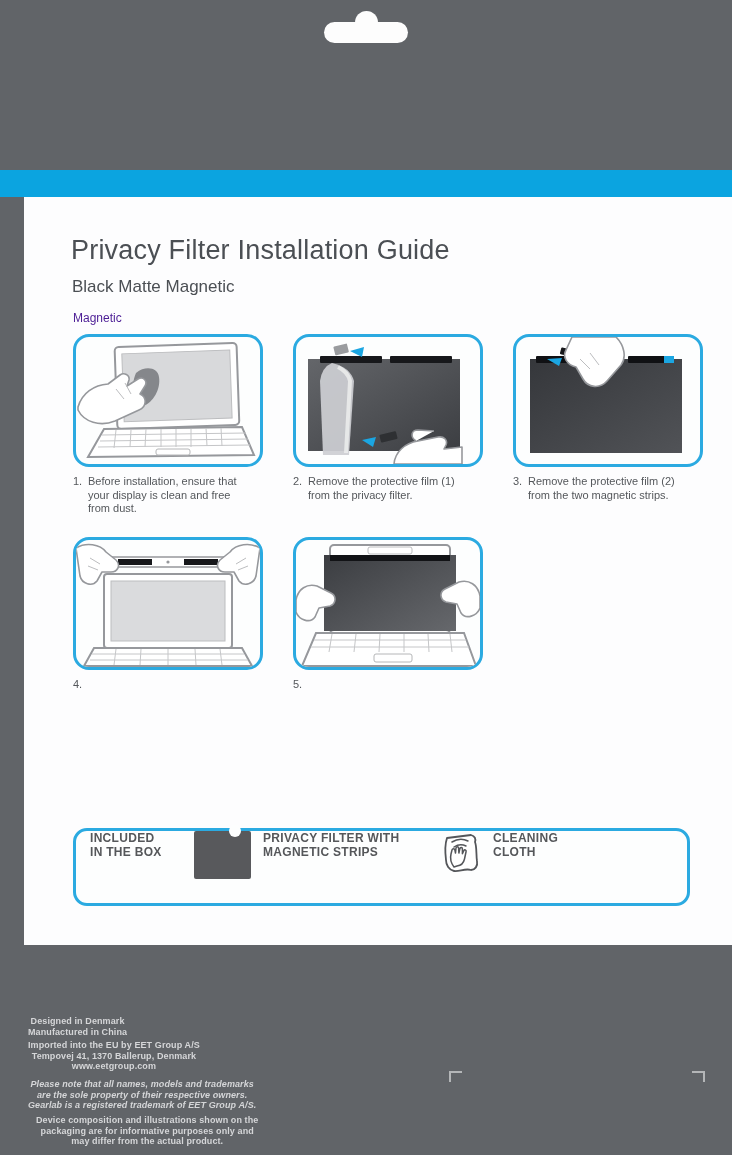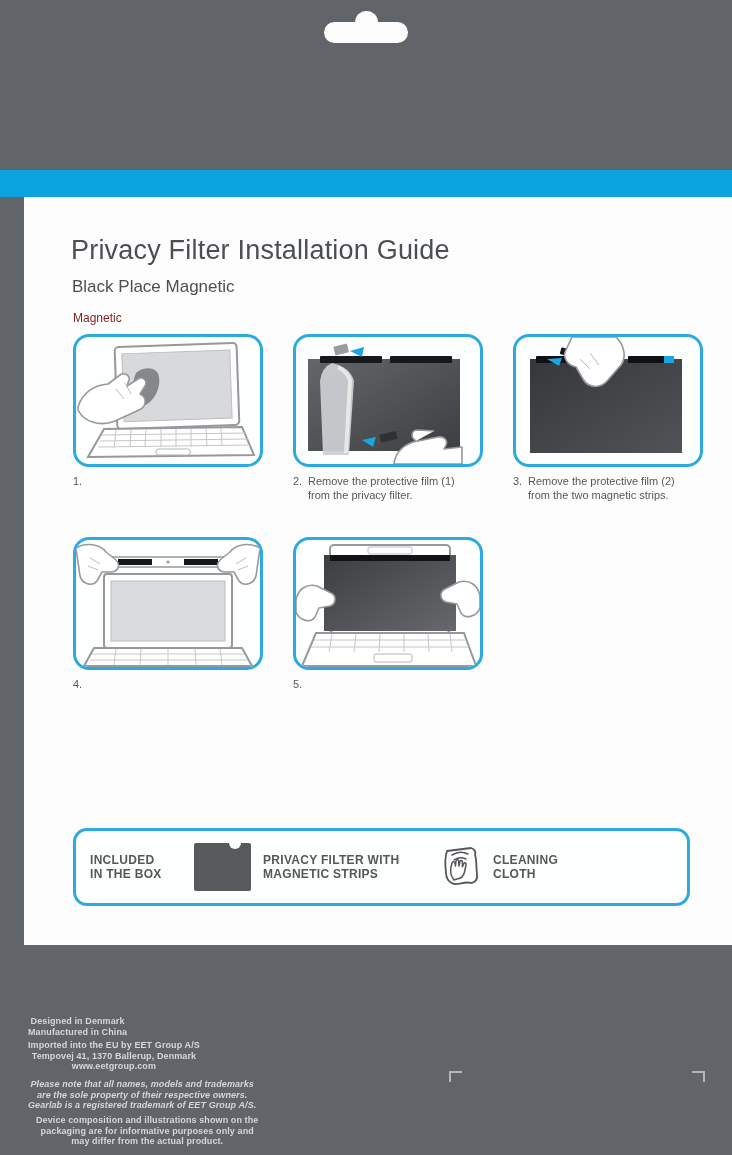--- a/index.html
+++ b/index.html
@@ -74,7 +74,7 @@
   <div class="panel">
 
     <div class="title">Privacy Filter Installation Guide</div>
-    <div class="subtitle">Black Place Magnetic</div>
+    <div class="subtitle">Black Matte Magnetic</div>
     <div class="section-label">Magnetic</div>
 
     <div class="step pos-1">

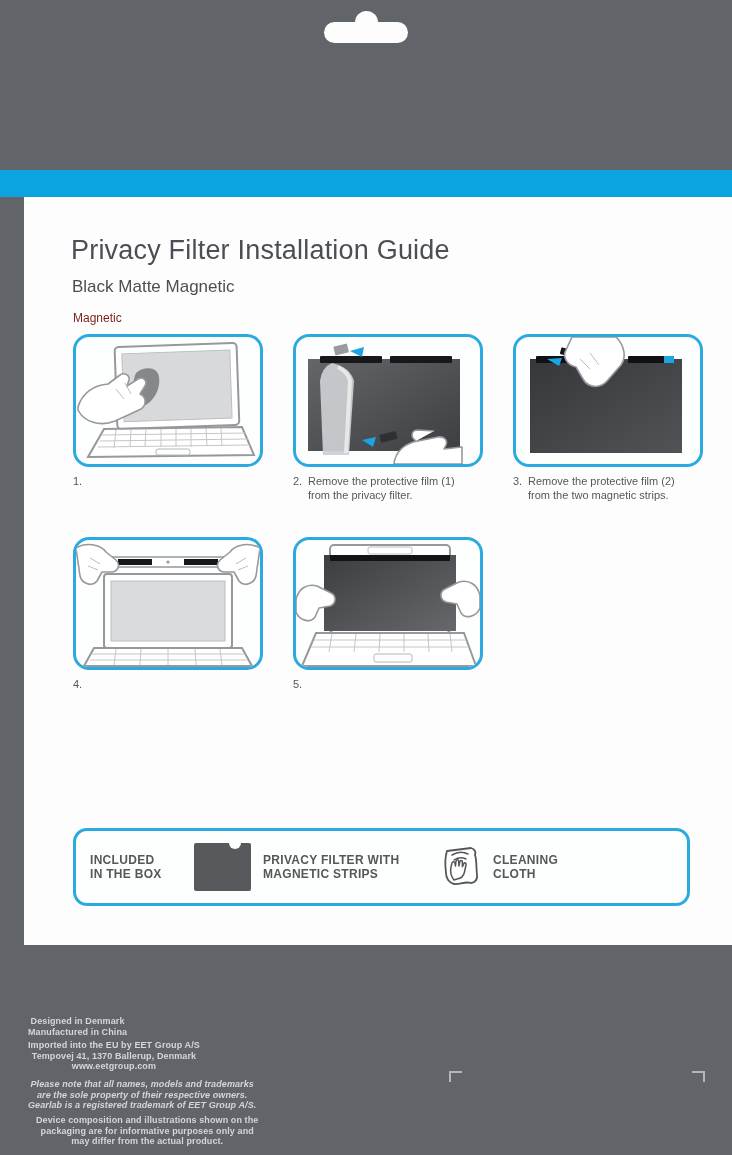--- a/index.html
+++ b/index.html
@@ -22,7 +22,7 @@
 
   .title { position:absolute; left:47px; top:38px; font-size:27px; color:#4b4f54; letter-spacing:0.2px; }
   .subtitle { position:absolute; left:48px; top:80px; font-size:17px; color:#4b4f54; }
-  .section-label { position:absolute; left:49px; top:114px; font-size:12px; color:#7f1d1d; }
+  .section-label { position:absolute; left:49px; top:114px; font-size:12px; color:#4c1d95; }
 
   .step { position:absolute; width:192px; }
   .step-box { width:190px; height:133px; border:3px solid #2baae1; border-radius:16px;

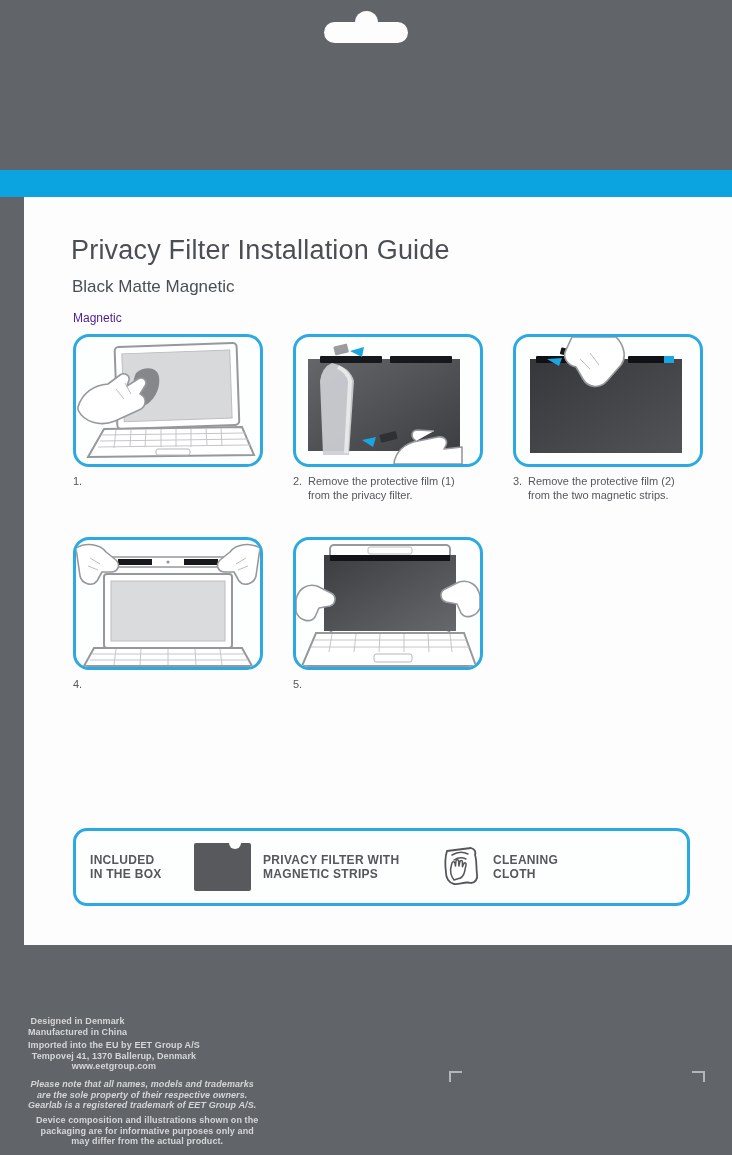--- a/index.html
+++ b/index.html
@@ -106,6 +106,9 @@
       </div>
       <div class="step-caption">
         <span class="step-num">1.</span>
+        <span class="step-text">Before installation, ensure that
+your display is clean and free
+from dust.</span>
       </div>
     </div>
 

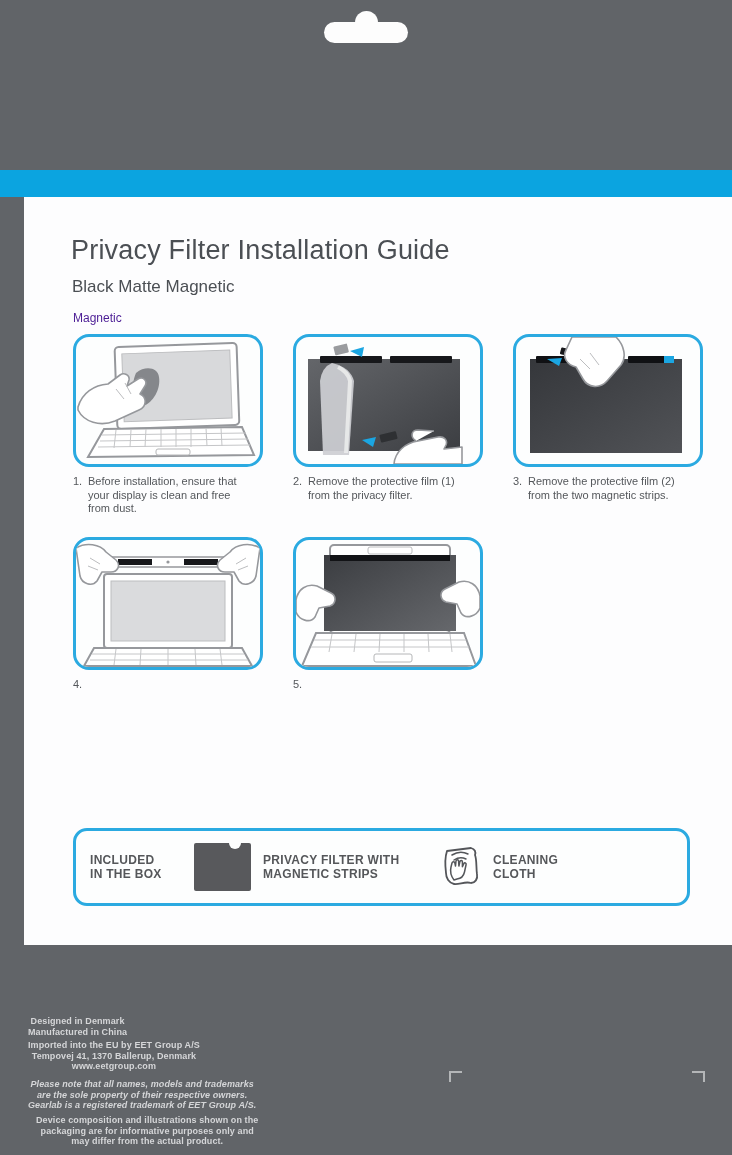--- a/index.html
+++ b/index.html
@@ -41,7 +41,7 @@
   
   .included-box { position:absolute; left:49px; top:631px; width:617px; height:78px;
                   border:3px solid #2baae1; border-radius:14px; background:#fdfefe;
-                  display:flex; align-items:center; }
+                  display:flex; align-items:flex-start; }
   .inc-label { font-size:12px; font-weight:bold; line-height:14px; color:#55575a;
                white-space:pre-line; letter-spacing:0.3px; }
   .inc-title { margin-left:14px; width:100px; }

